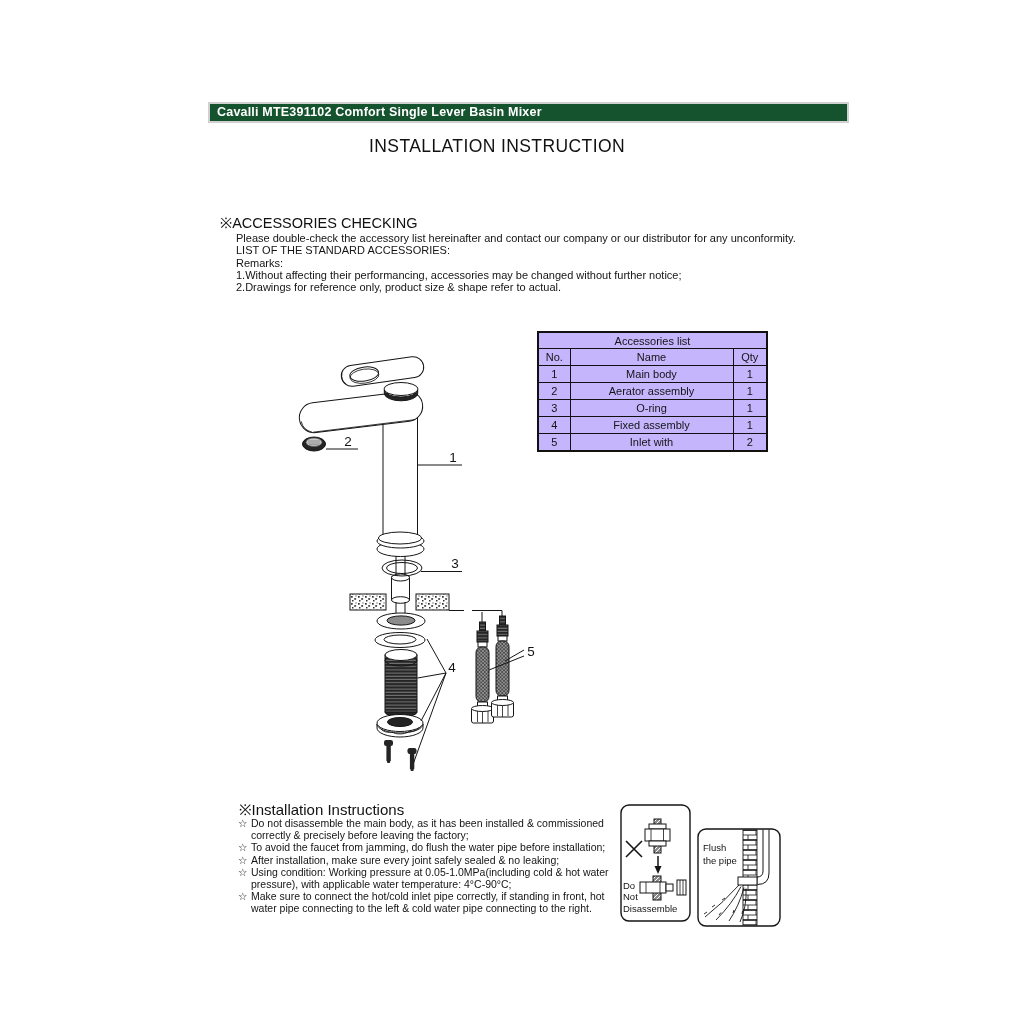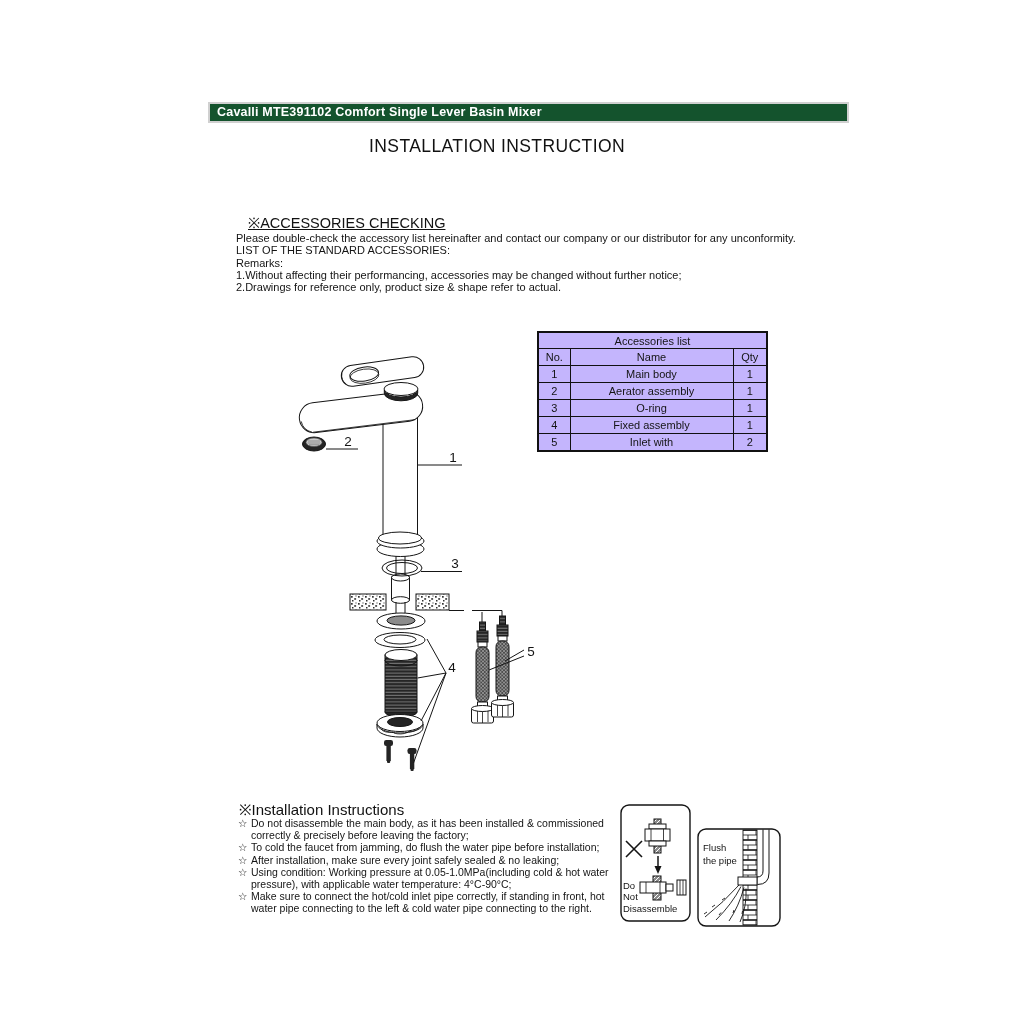--- a/index.html
+++ b/index.html
@@ -21,7 +21,7 @@
     font-size:17.5px;letter-spacing:0.4px;color:#111;
   }
   .sec-heading{font-size:14.5px;color:#111;}
-  .acc-heading{left:248px;top:212px;text-decoration:underline;}
+  .acc-heading{left:220px;top:212px;}
   .acc-body{left:236px;top:232px;width:560px;font-size:11px;line-height:12.3px;}
   .acc-body div{margin:0;padding:0;}
   

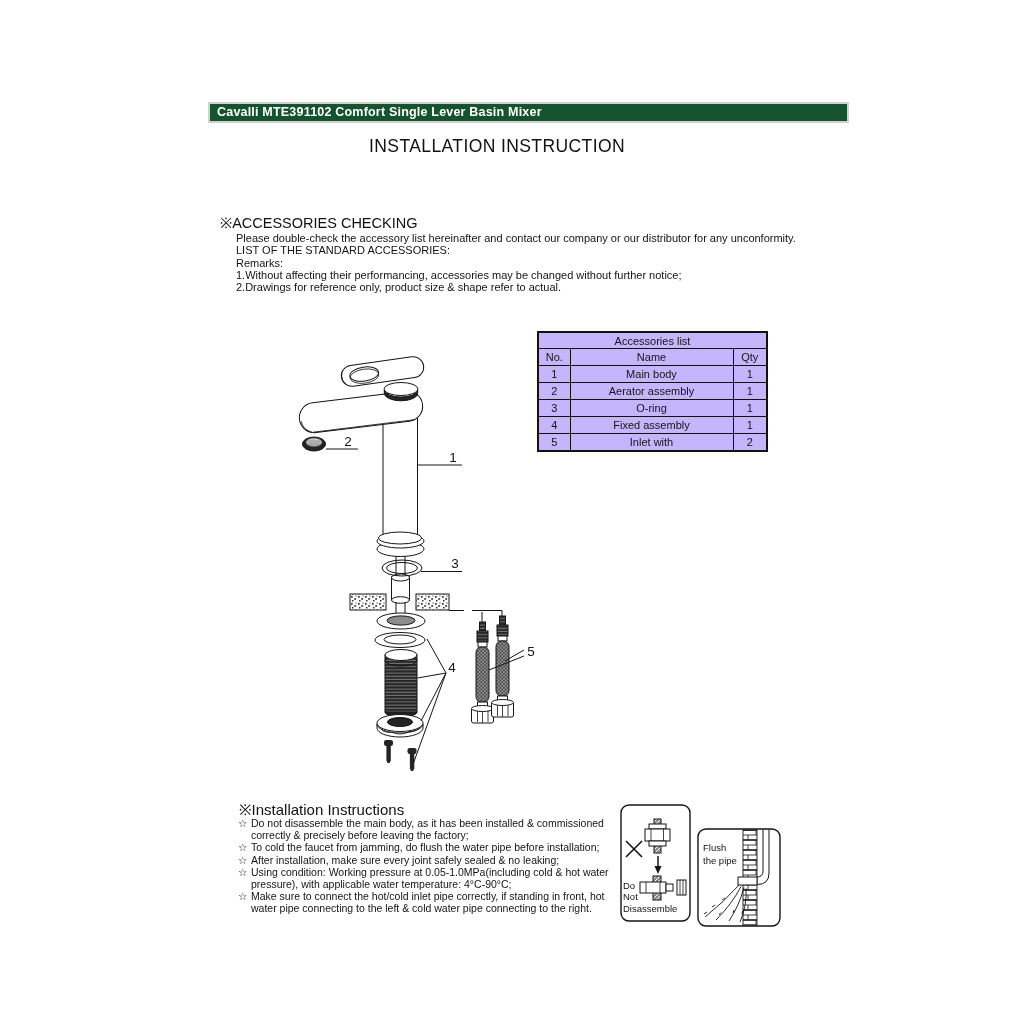--- a/index.html
+++ b/index.html
@@ -251,7 +251,7 @@
   </li>
   <li class="bullet">
     <span class="star">☆</span>
-    <span>To cold the faucet from jamming, do flush the water pipe before installation;</span>
+    <span>To avoid the faucet from jamming, do flush the water pipe before installation;</span>
   </li>
   <li class="bullet">
     <span class="star">☆</span>

